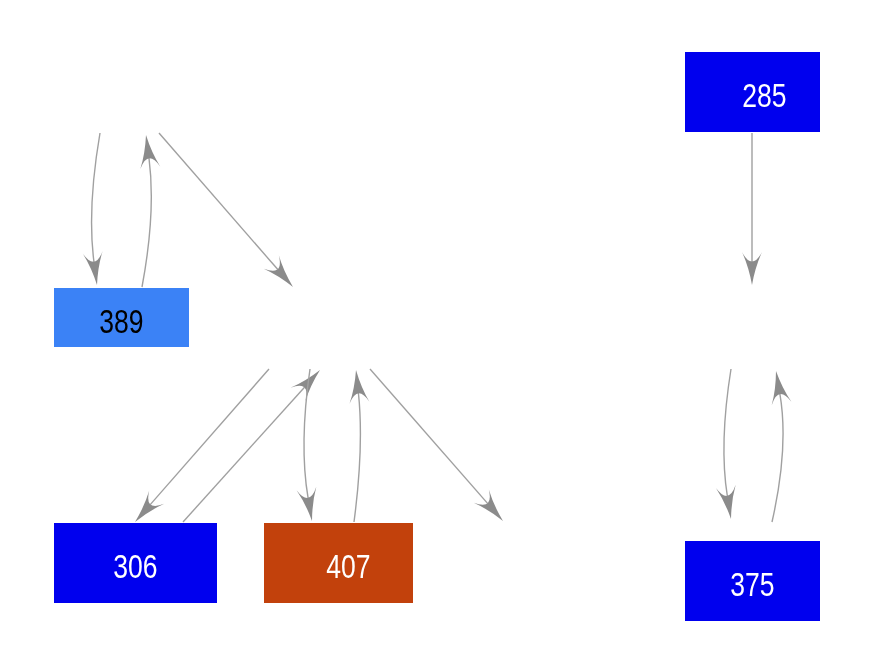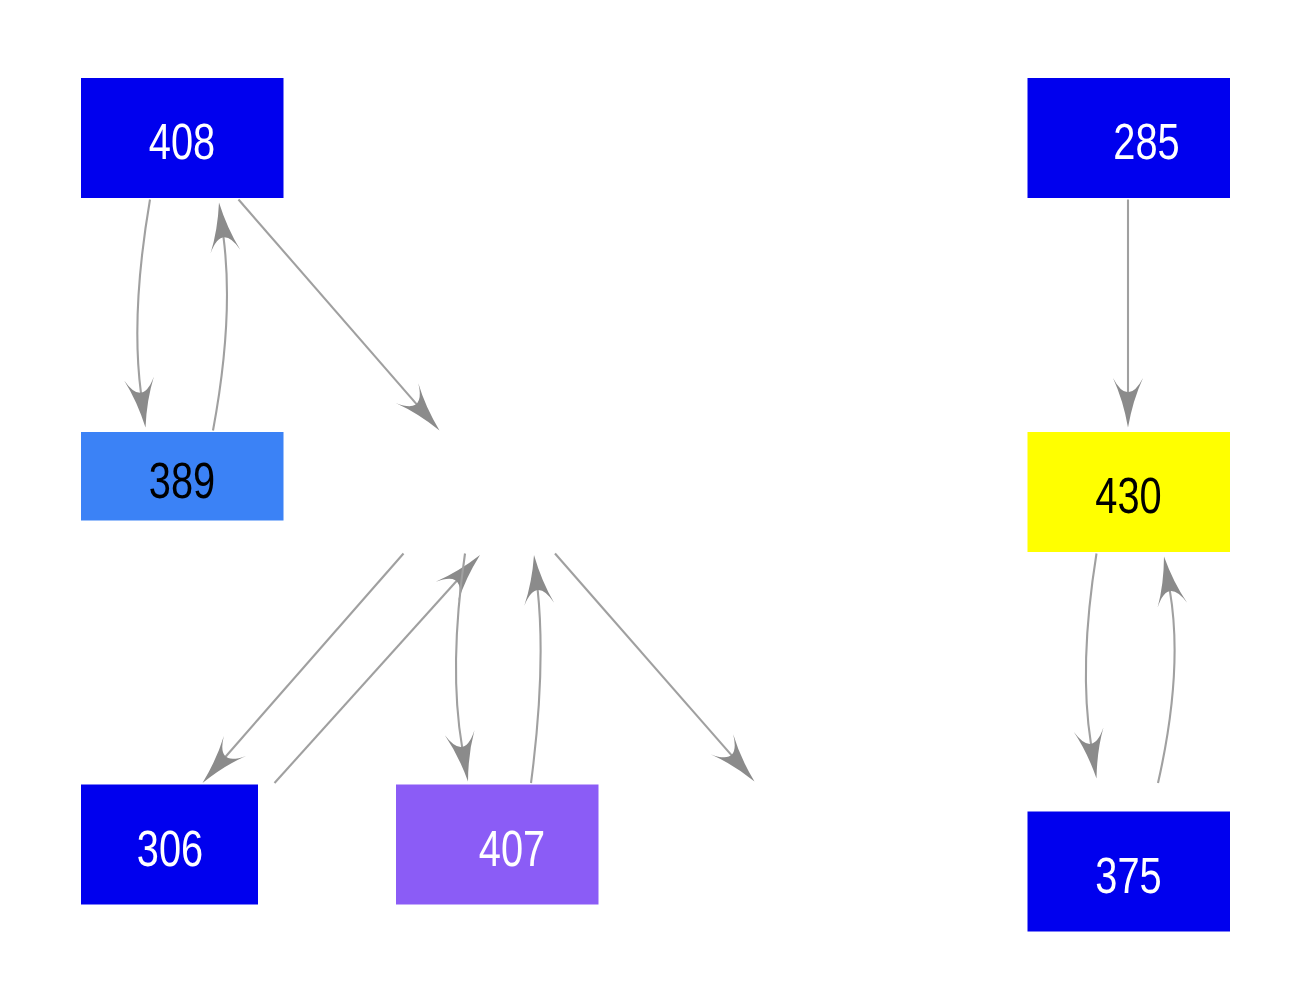--- a/index.html
+++ b/index.html
@@ -86,9 +86,6 @@
         <path d="M0,0 Q-18.150000000000002,3.2 -33,10 Q-13.86,0 -33,-10 Q-18.150000000000002,-3.2 0,0 Z" transform="translate(776,371) rotate(-99.70665240933971)" fill="#8b8b8b"></path>
       </g>
     </svg>
-<div class="node" style="left: 54px; top: 52px; width: 135px; height: 80px; background: rgb(0, 0, 238); color: rgb(255, 255, 255);">
-      <span class="label">408</span>
-    </div>
     <div class="node" style="left: 685px; top: 52px; width: 135px; height: 80px; background: rgb(0, 0, 238); color: rgb(255, 255, 255); padding-left: 24px;">
       <span class="label">285</span>
     </div>

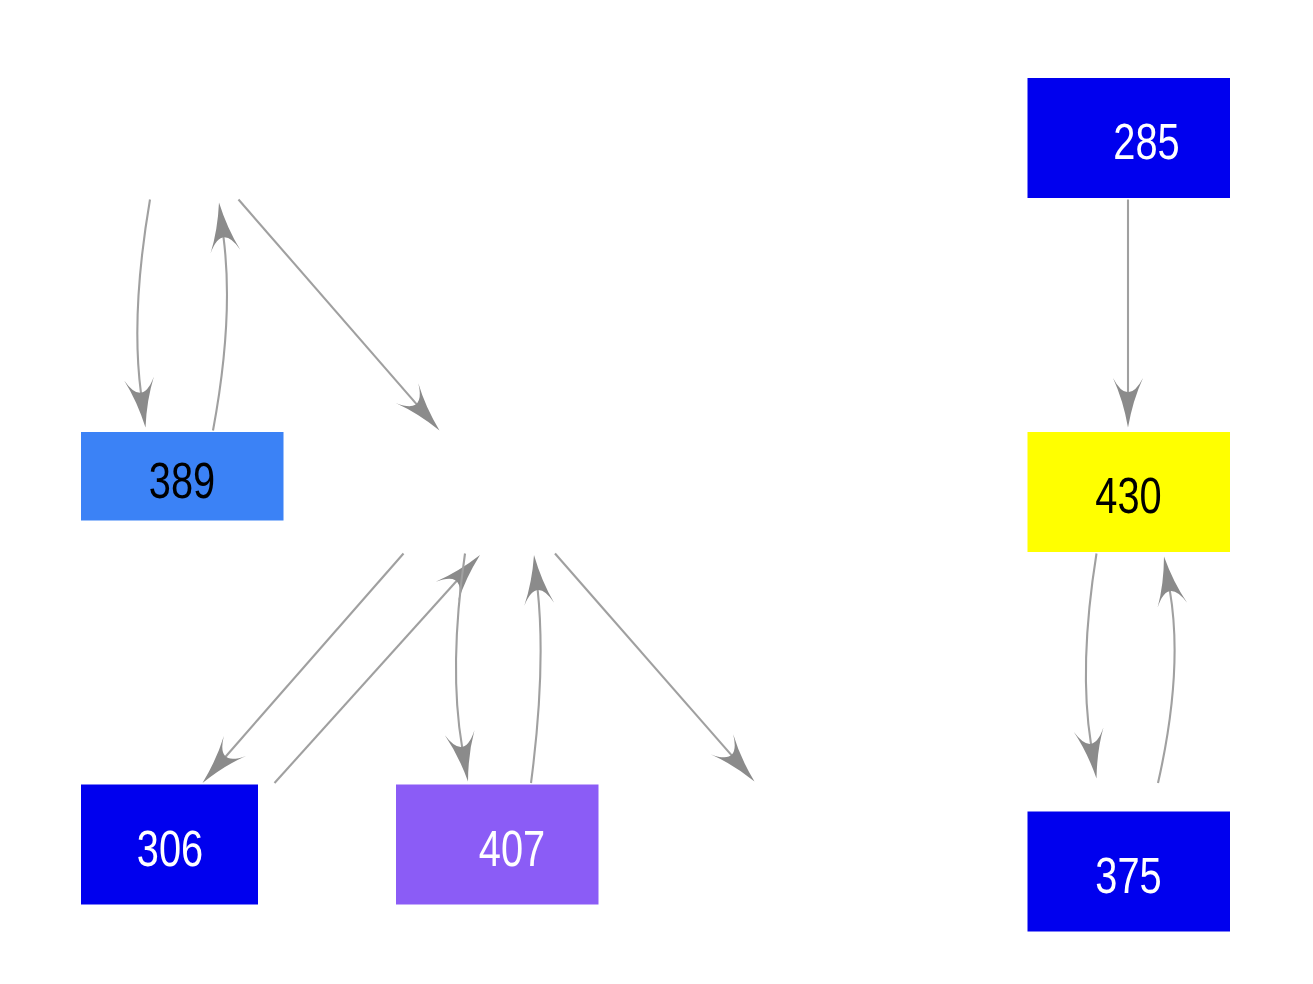--- a/index.html
+++ b/index.html
@@ -92,9 +92,6 @@
     <div class="node" style="left: 54px; top: 288px; width: 135px; height: 59px; background: #3b82f6; color: rgb(0, 0, 0);">
       <span class="label">389</span>
     </div>
-    <div class="node" style="left: 685px; top: 288px; width: 135px; height: 80px; background: rgb(255, 255, 0); color: rgb(0, 0, 0);">
-      <span class="label">430</span>
-    </div>
     <div class="node" style="left: 54px; top: 523px; width: 118px; height: 80px; background: rgb(0, 0, 238); color: rgb(255, 255, 255);">
       <span class="label">306</span>
     </div>

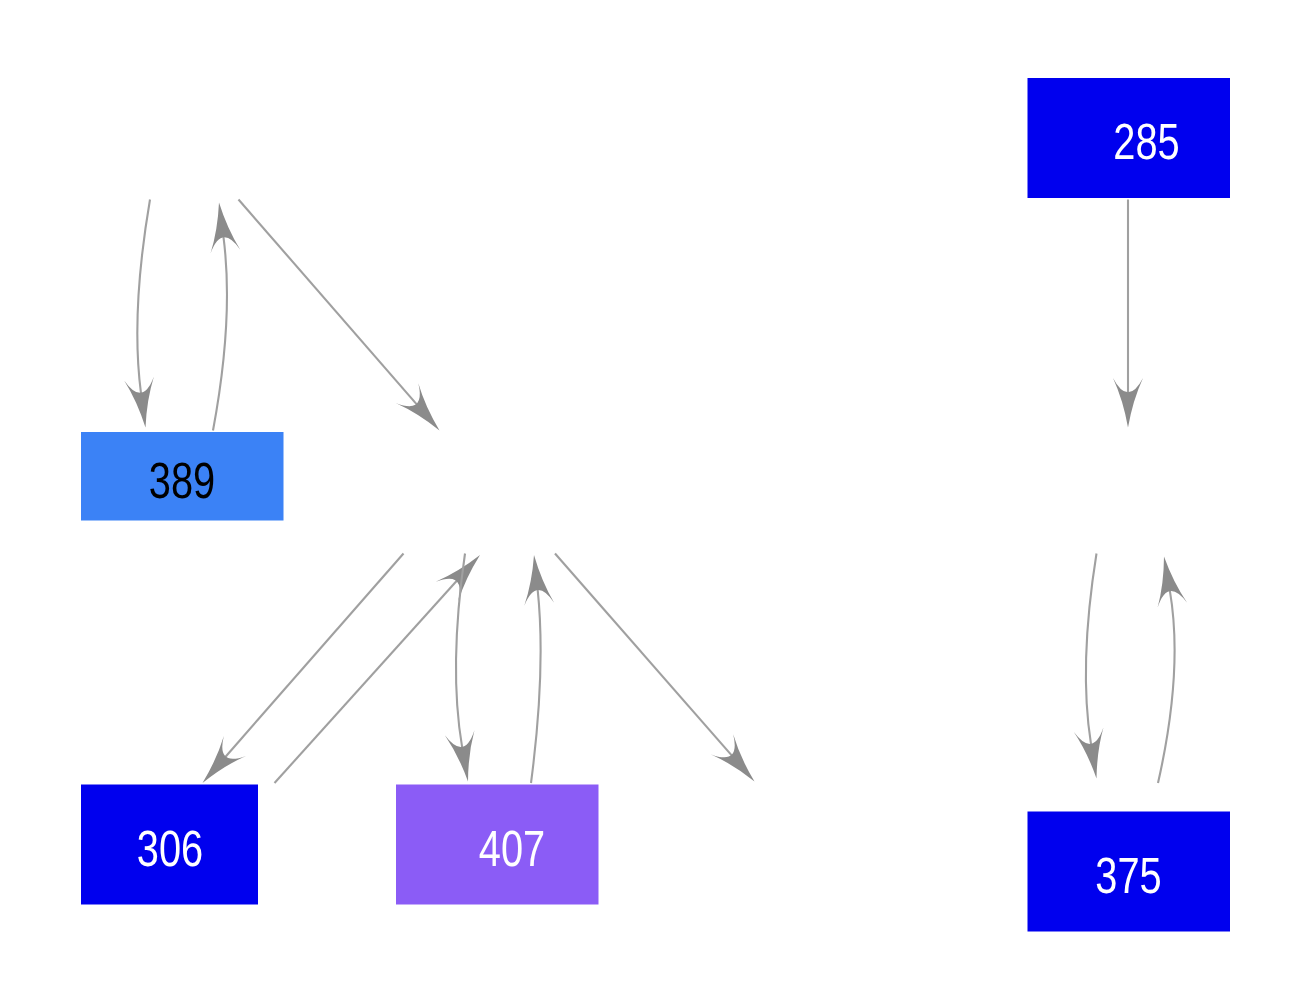--- a/index.html
+++ b/index.html
@@ -92,7 +92,7 @@
     <div class="node" style="left: 54px; top: 288px; width: 135px; height: 59px; background: #3b82f6; color: rgb(0, 0, 0);">
       <span class="label">389</span>
     </div>
-    <div class="node" style="left: 54px; top: 523px; width: 118px; height: 80px; background: rgb(0, 0, 238); color: rgb(255, 255, 255);">
+    <div class="node" style="left: 54px; top: 523px; width: 163px; height: 80px; background: rgb(0, 0, 238); color: rgb(255, 255, 255);">
       <span class="label">306</span>
     </div>
     <div class="node" style="left: 264px; top: 523px; width: 135px; height: 80px; background: #8b5cf6; color: rgb(255, 255, 255); padding-left: 20px;">

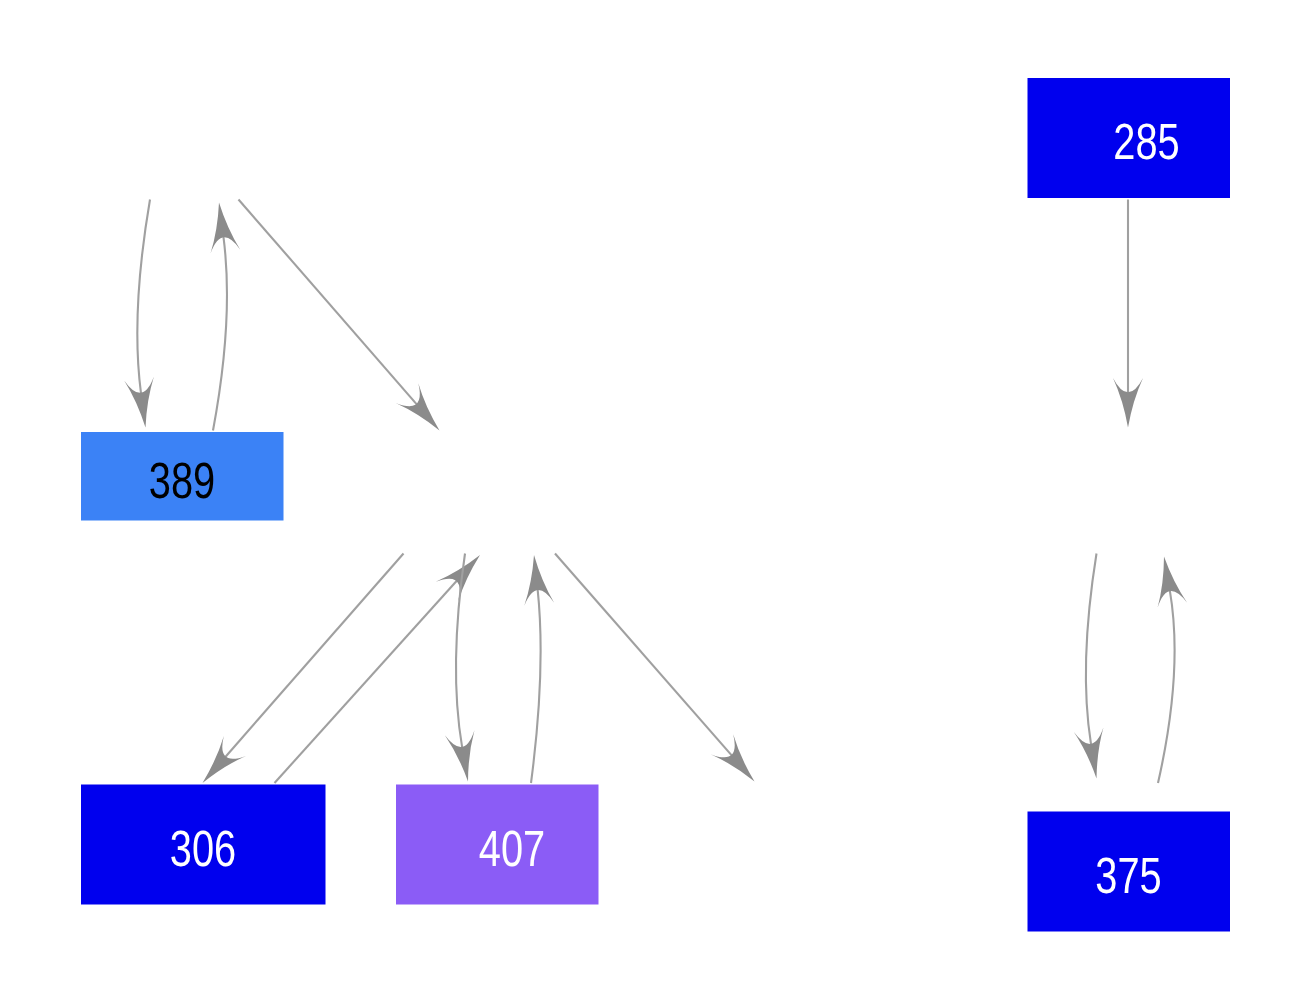--- a/index.html
+++ b/index.html
@@ -95,7 +95,7 @@
     <div class="node" style="left: 54px; top: 523px; width: 163px; height: 80px; background: rgb(0, 0, 238); color: rgb(255, 255, 255);">
       <span class="label">306</span>
     </div>
-    <div class="node" style="left: 264px; top: 523px; width: 135px; height: 80px; background: #8b5cf6; color: rgb(255, 255, 255); padding-left: 20px;">
+    <div class="node" style="left: 264px; top: 523px; width: 149px; height: 80px; background: #c2410c; color: rgb(255, 255, 255); padding-left: 20px;">
       <span class="label">407</span>
     </div>
     <div class="node" style="left: 685px; top: 541px; width: 135px; height: 80px; background: rgb(0, 0, 238); color: rgb(255, 255, 255);">

